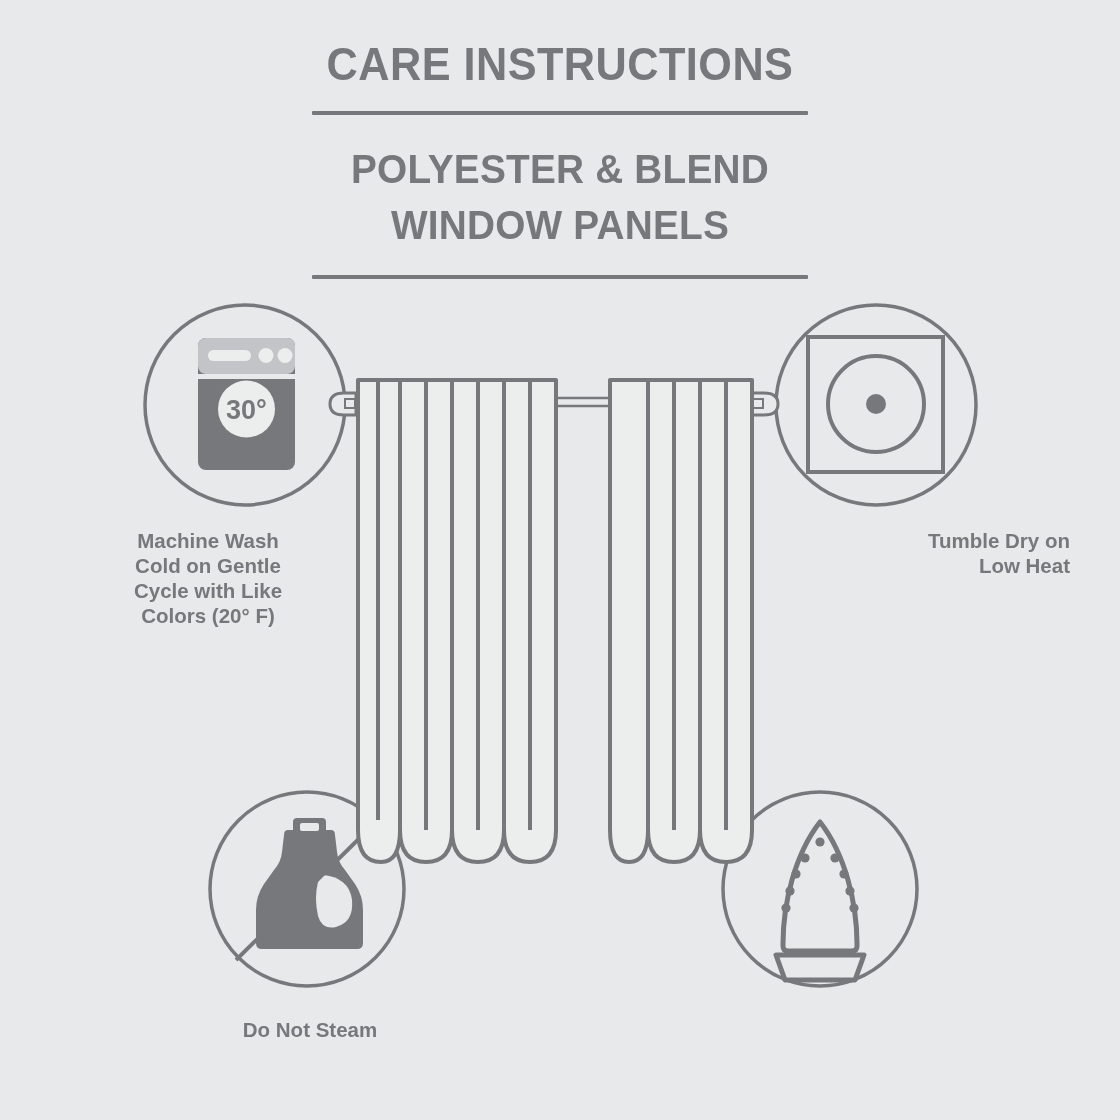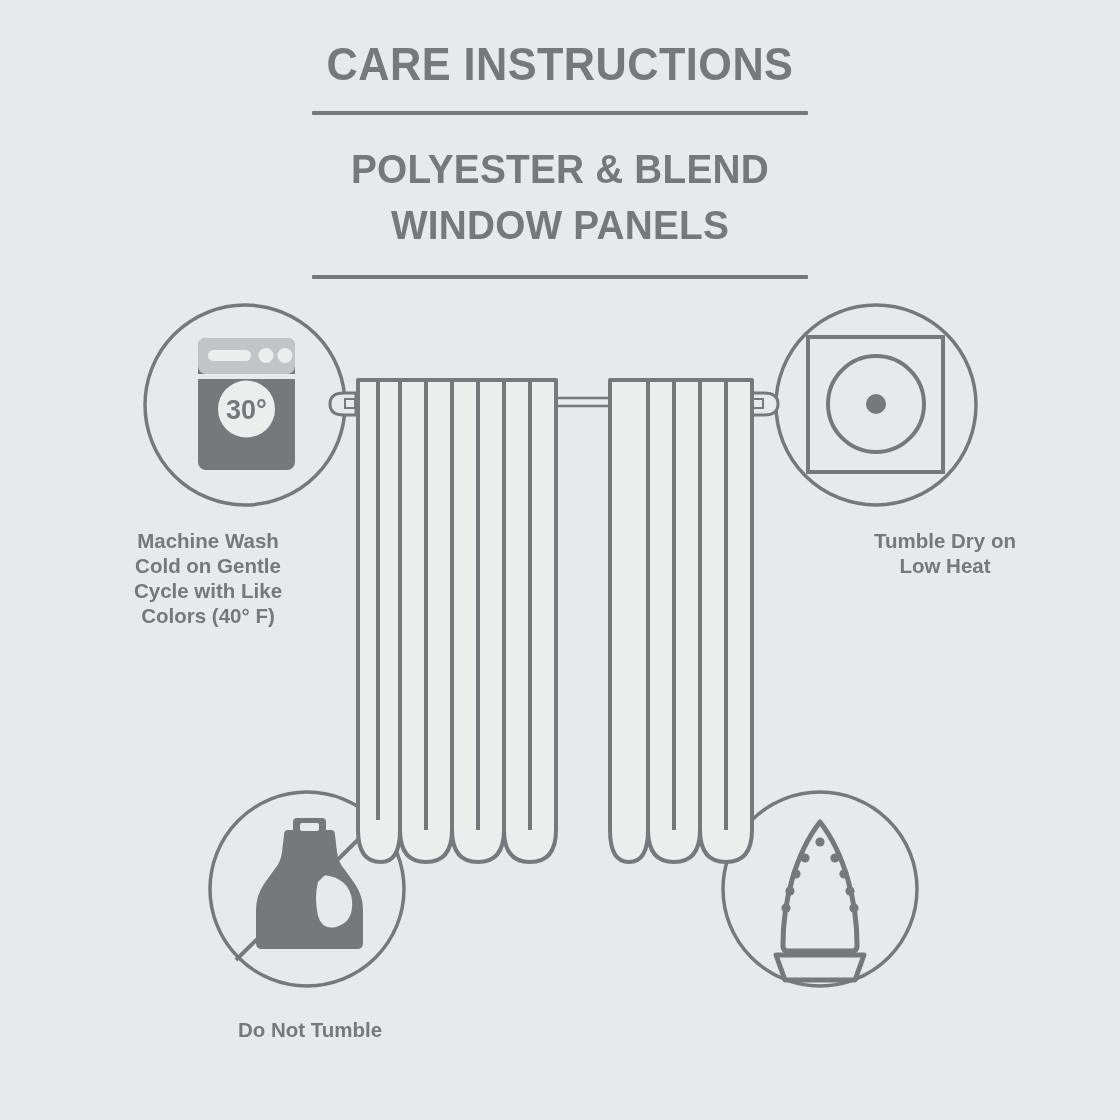--- a/index.html
+++ b/index.html
@@ -257,7 +257,7 @@
   <div class="caption" id="caption-wash">Machine Wash
 Cold on Gentle
 Cycle with Like
-Colors (40° F)</div>
+Colors (20° F)</div>
 
   <div class="caption" id="caption-dry">Tumble Dry on
 Low Heat</div>

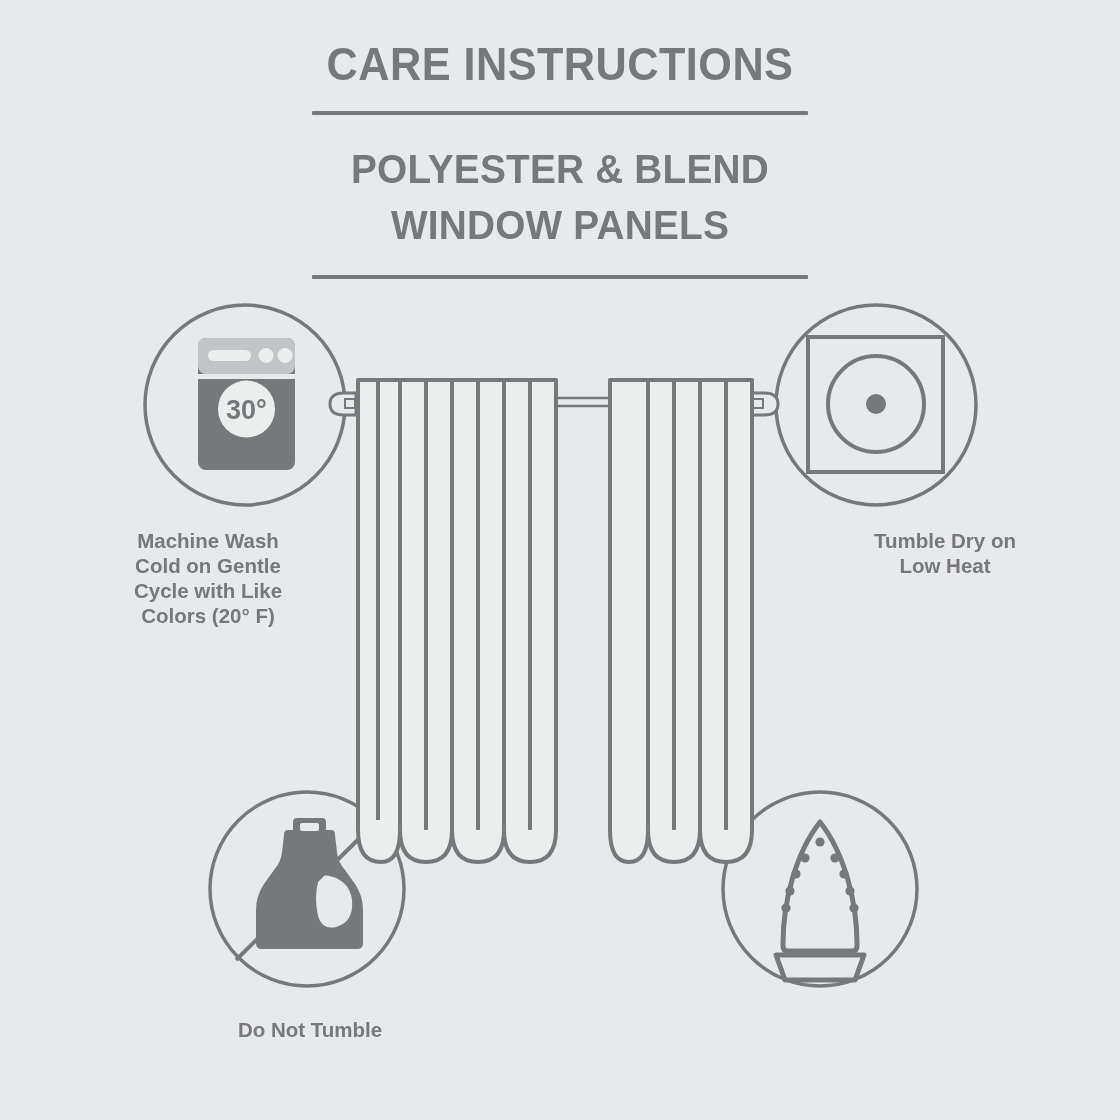--- a/index.html
+++ b/index.html
@@ -88,7 +88,7 @@
     left: 820px;
     top: 528px;
     width: 250px;
-    text-align: center;
+    text-align: right;
   }
   #caption-bleach {
     left: 185px;

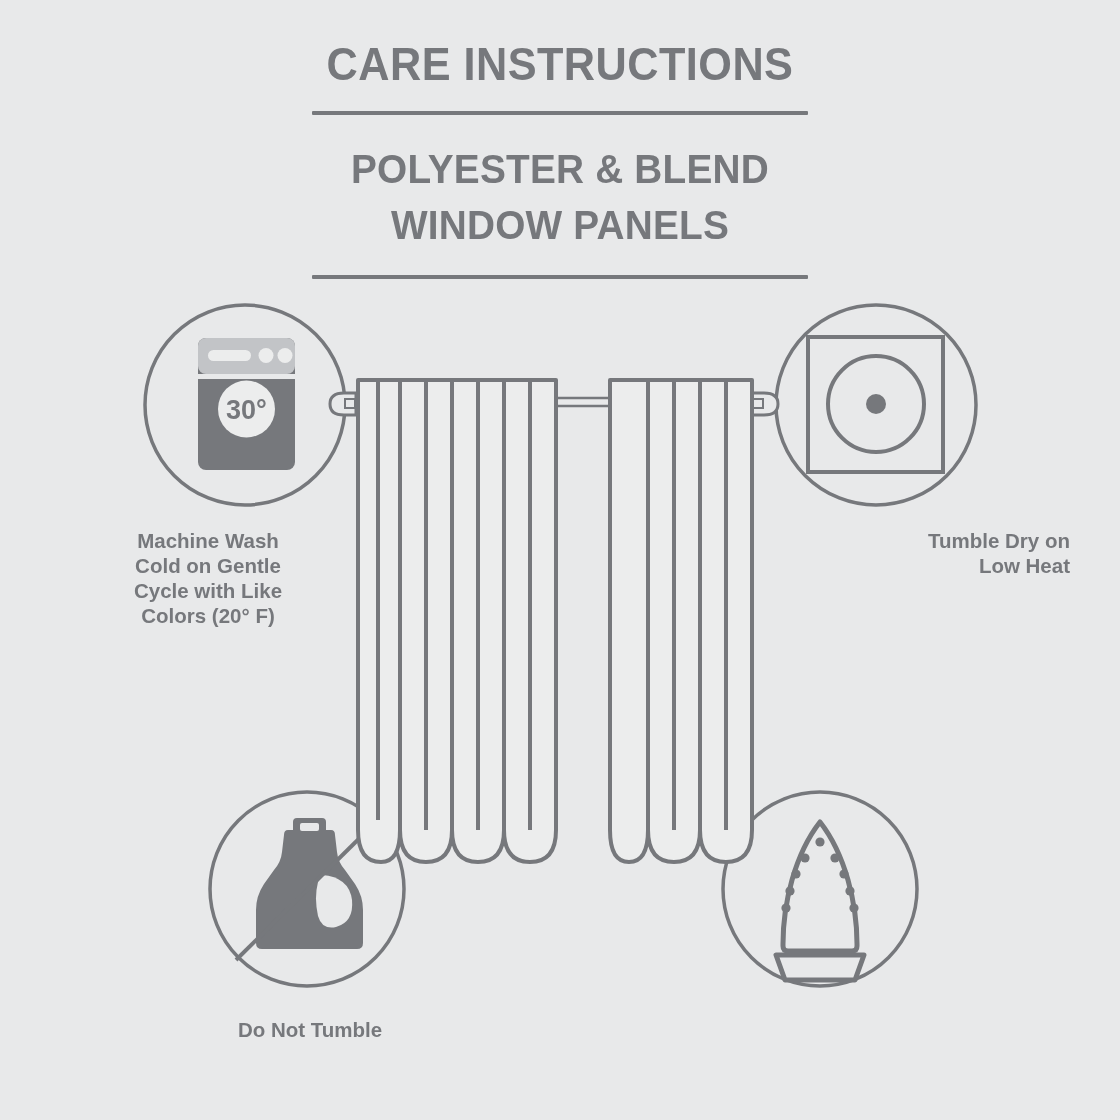--- a/index.html
+++ b/index.html
@@ -262,7 +262,7 @@
   <div class="caption" id="caption-dry">Tumble Dry on
 Low Heat</div>
 
-  <div class="caption" id="caption-bleach">Do Not Tumble</div>
+  <div class="caption" id="caption-bleach">Do Not Steam</div>
 
 
 </div>

